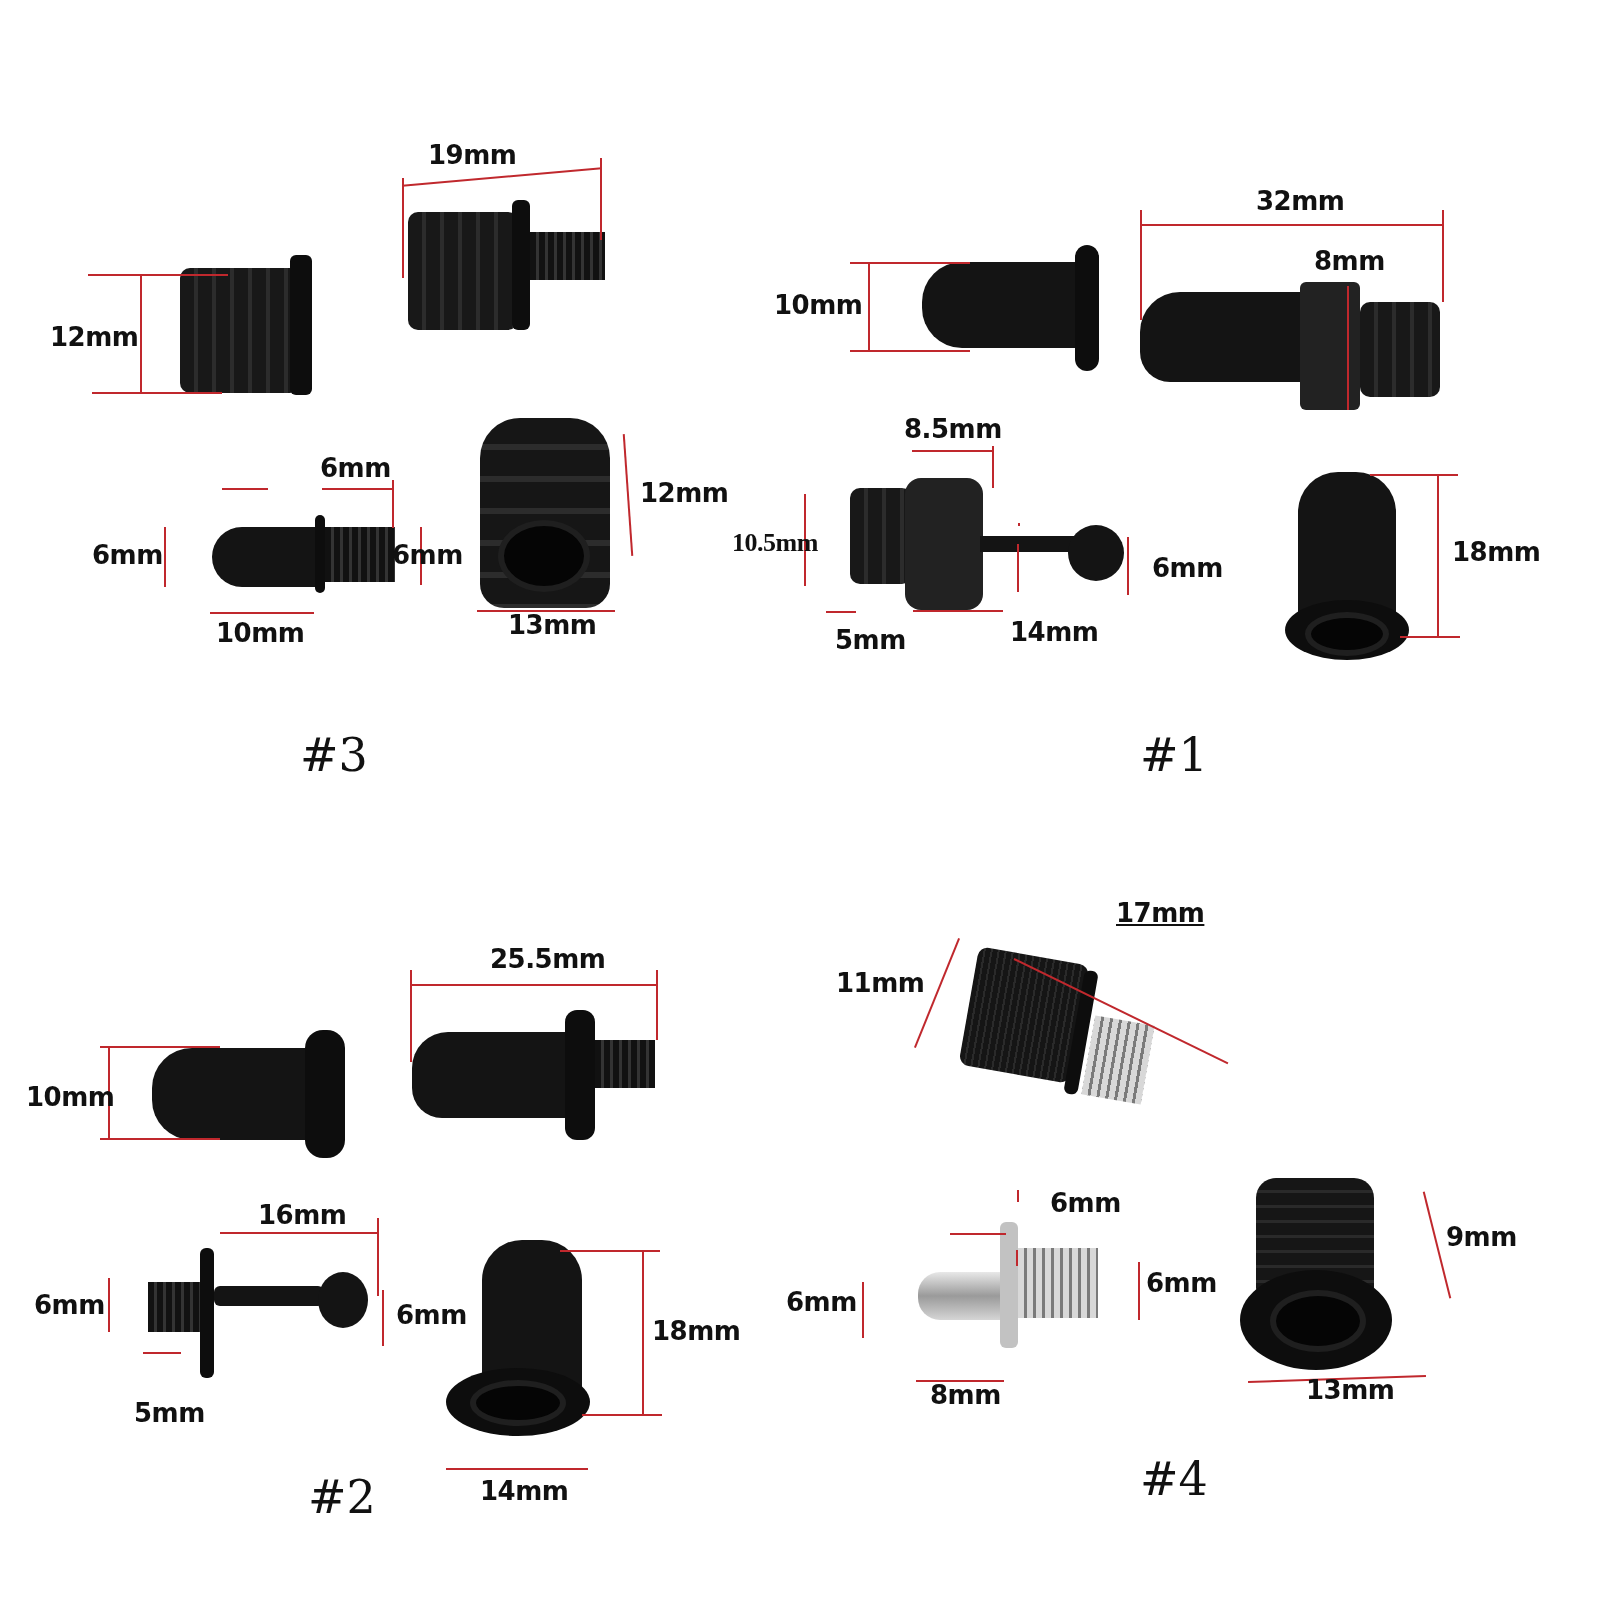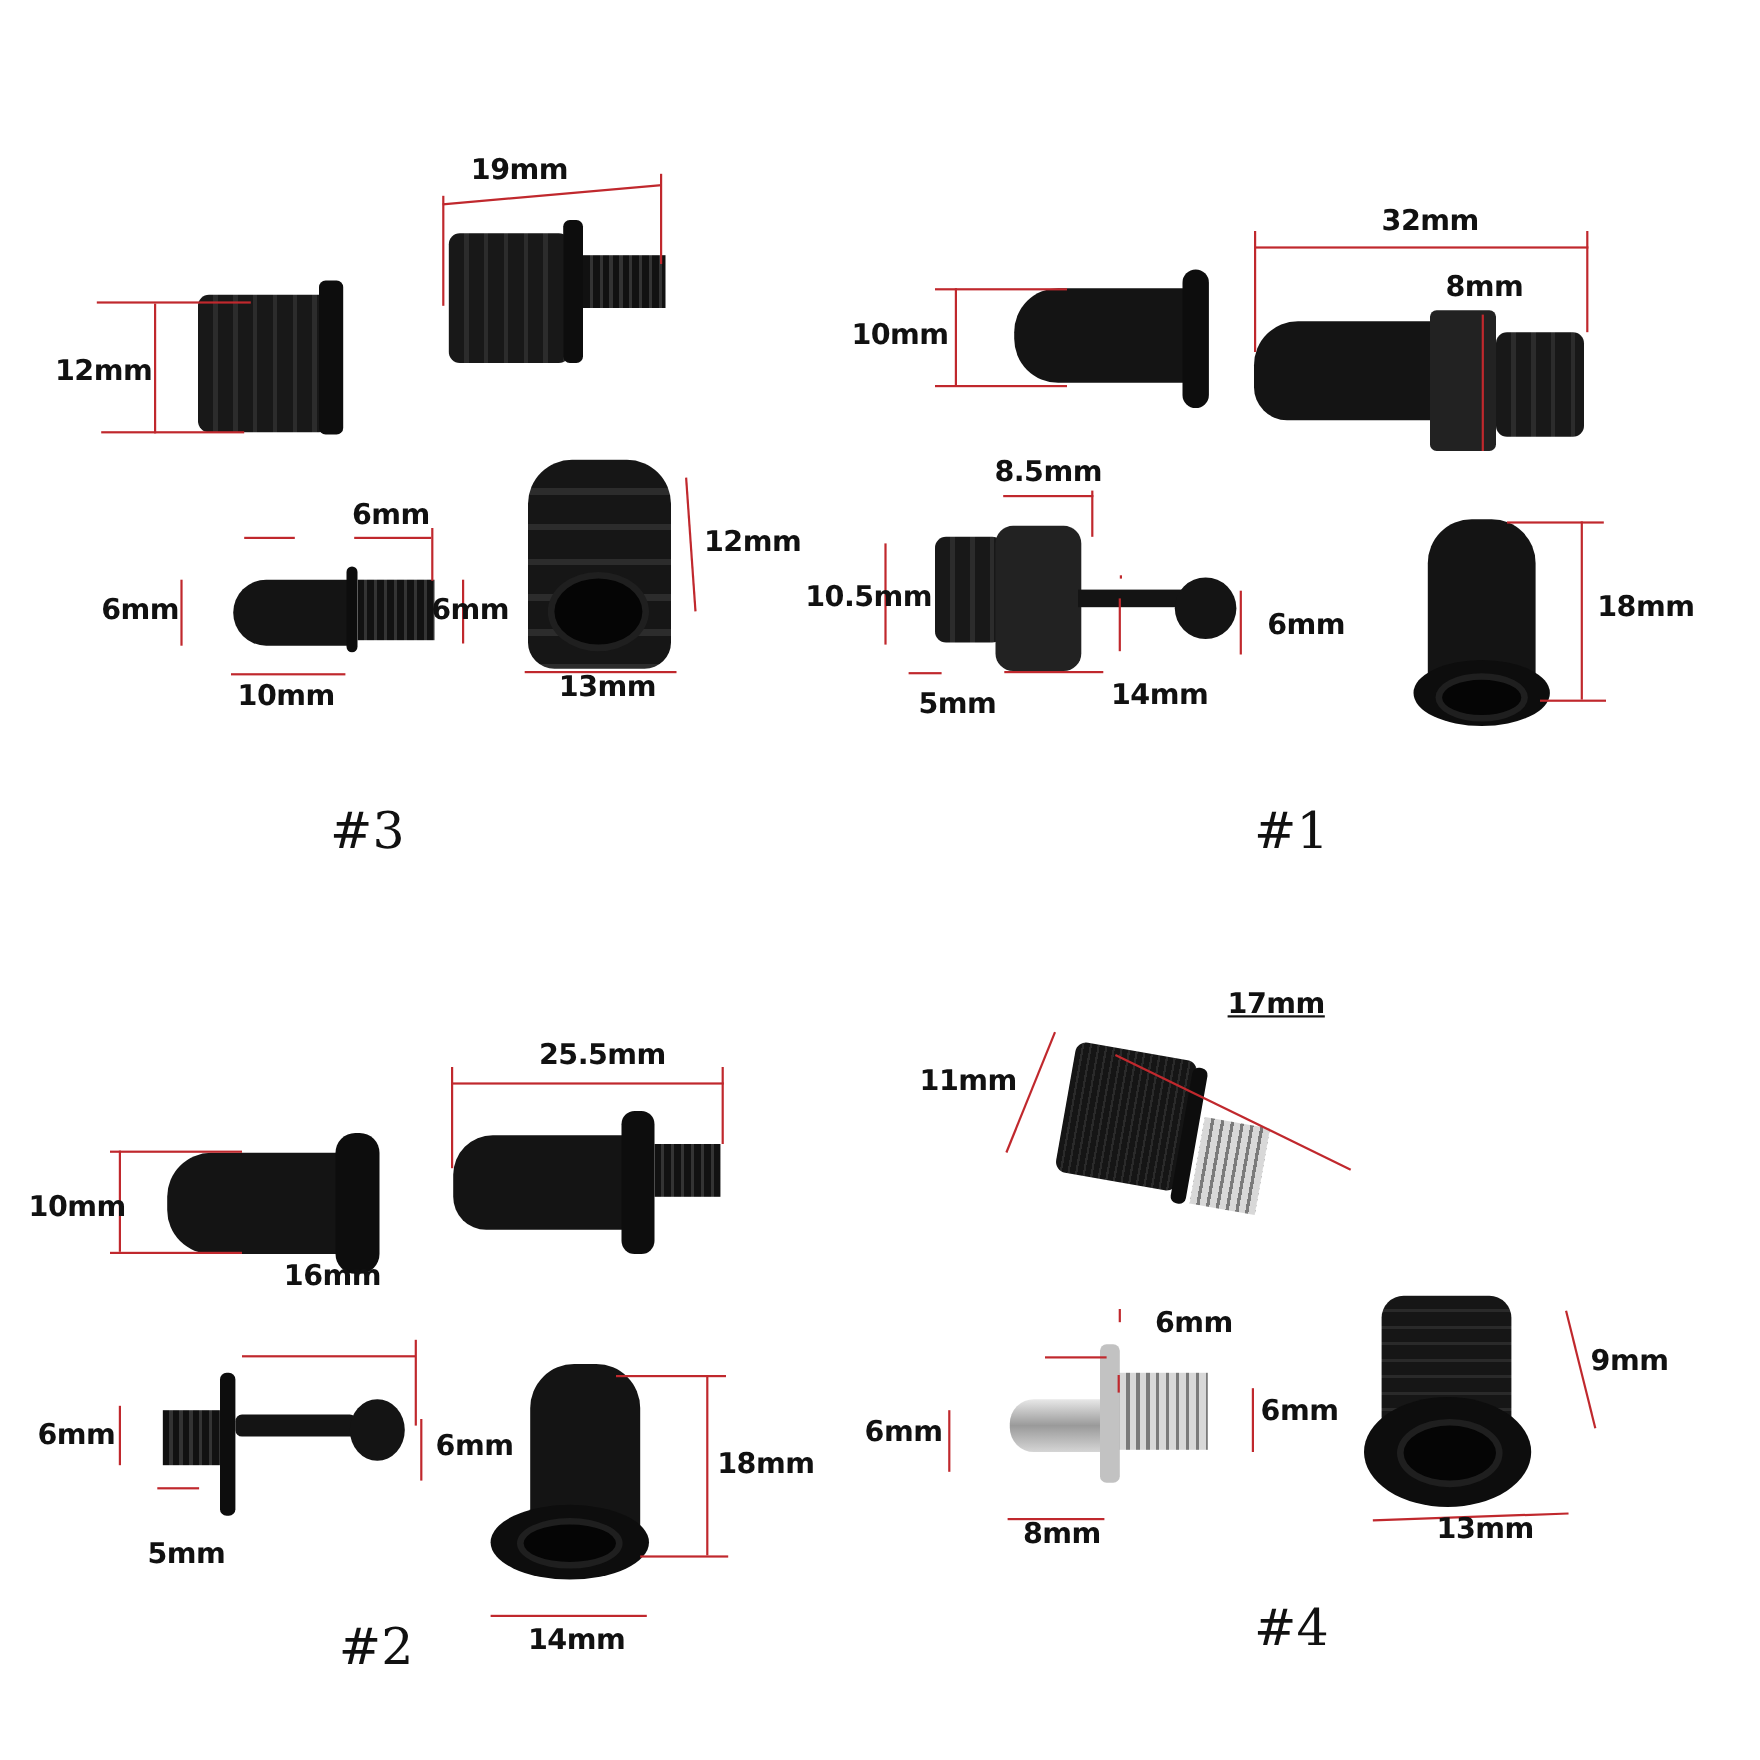--- a/index.html
+++ b/index.html
@@ -90,7 +90,7 @@
   <div class="dim v" style="left:992px;top:446px;height:42px;"></div>
   <div class="label" style="left:904px;top:414px;">8.5mm</div>
   <div class="dim v" style="left:804px;top:494px;height:92px;"></div>
-  <div class="label" style="left:732px;top:528px;">10.5mm</div>
+  <div class="label" style="left:732px;top:528px;font-family:Liberation Serif, serif;">10.5mm</div>
   <div class="dim v" style="left:1017px;top:544px;height:48px;"></div>
   <div class="dim v" style="left:1018px;top:523px;height:3px;"></div>
   <div class="dim v" style="left:1127px;top:537px;height:58px;"></div>

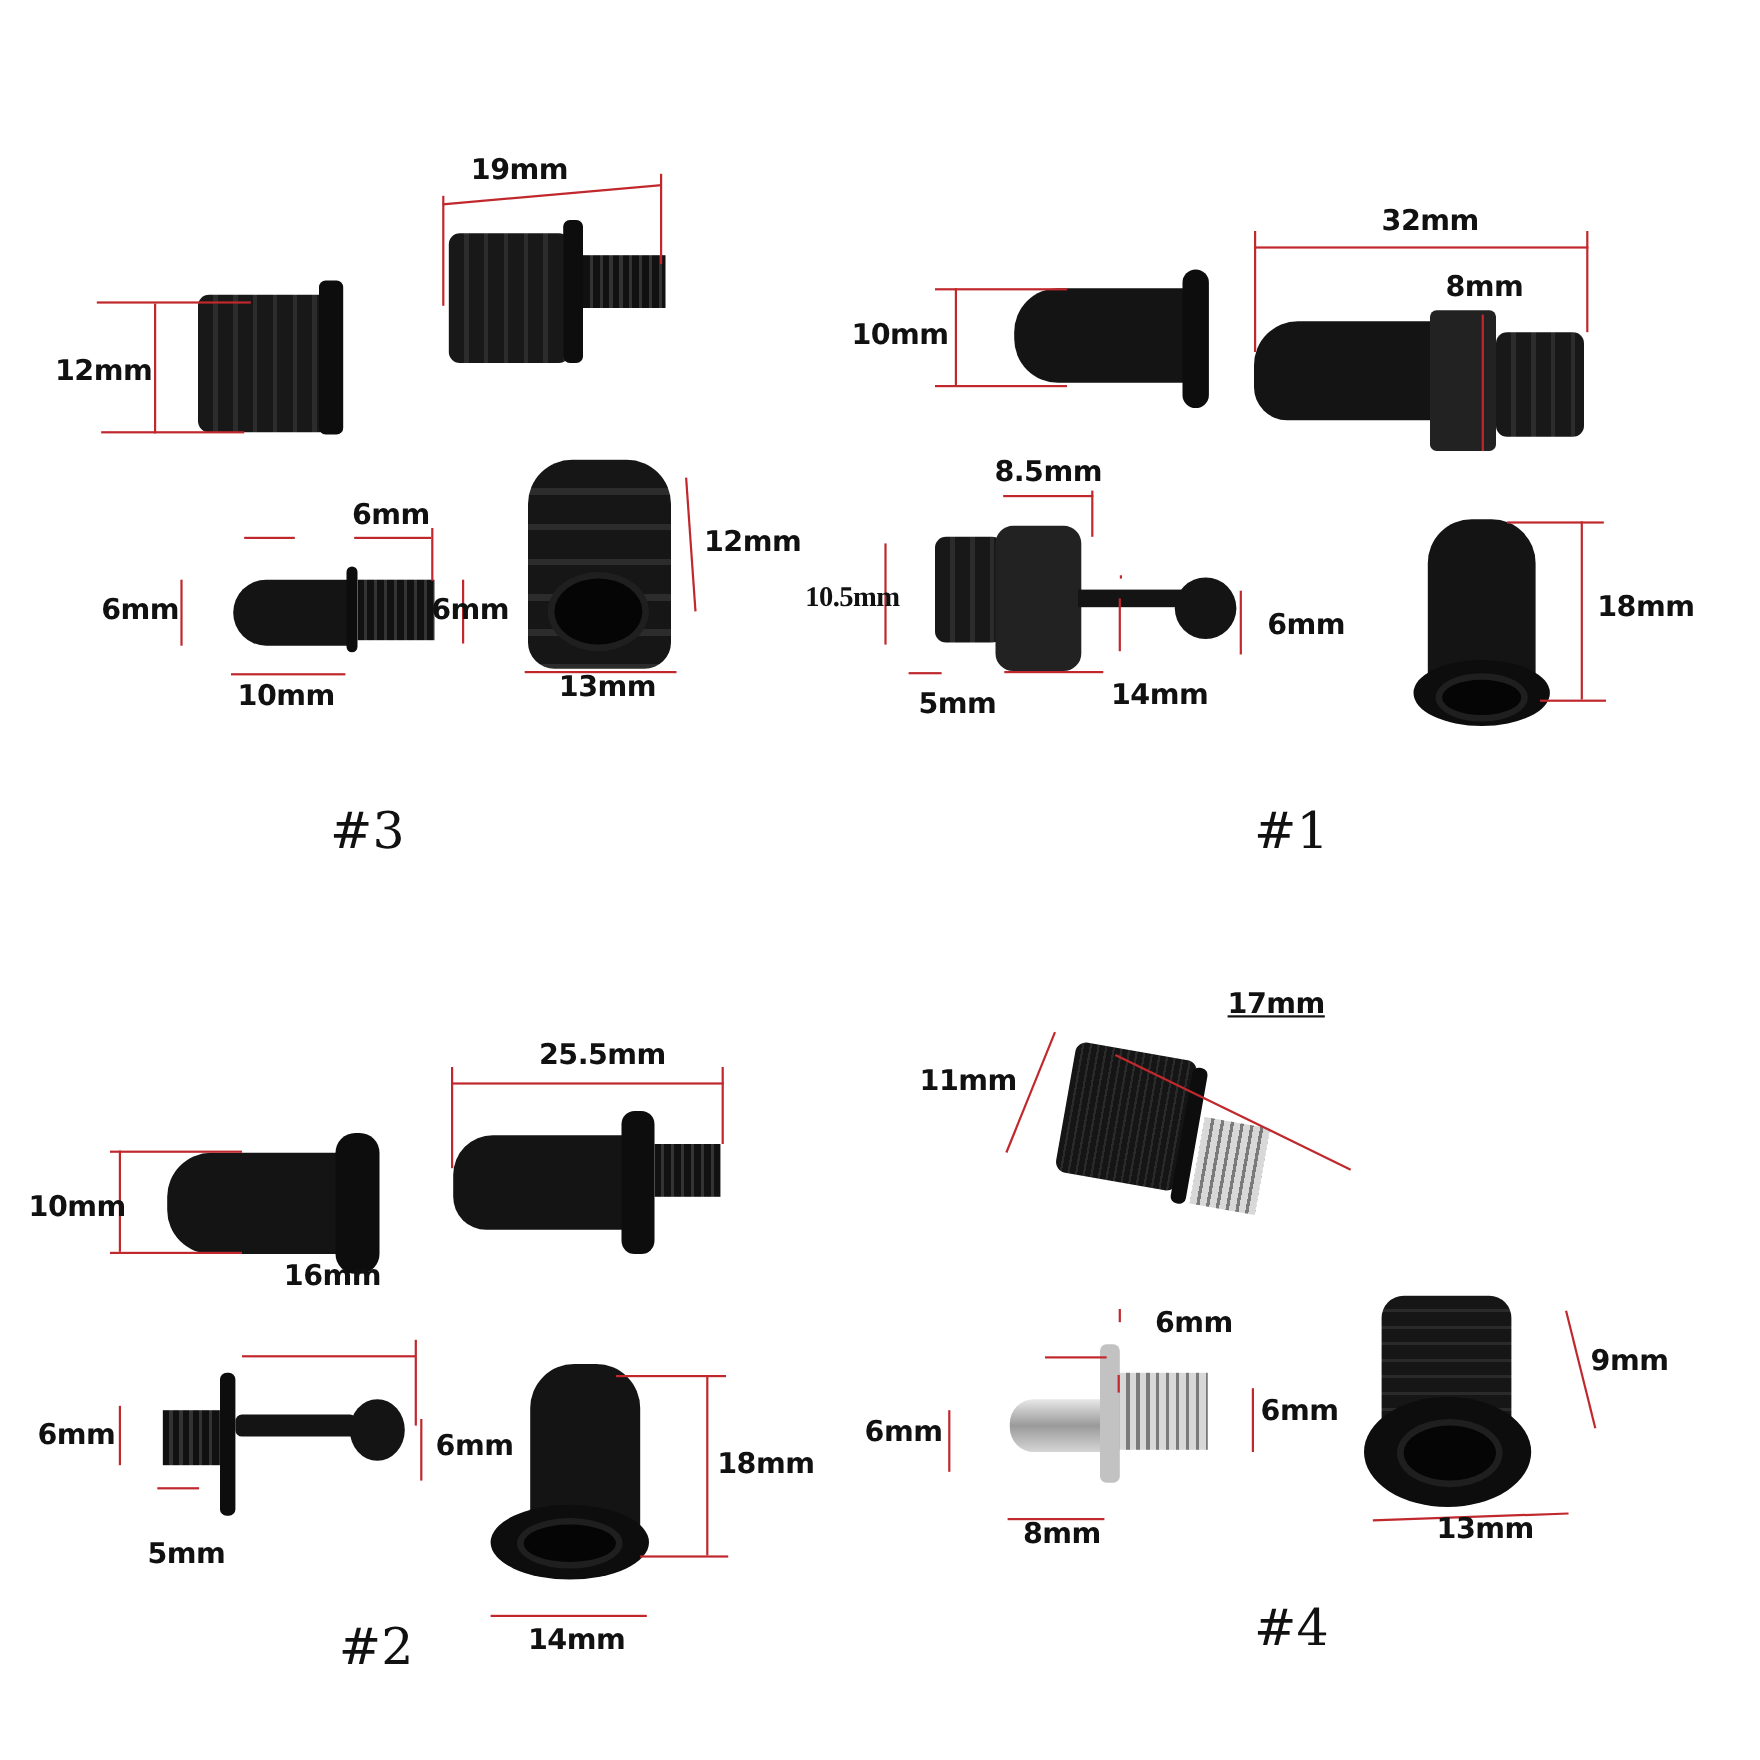--- a/index.html
+++ b/index.html
@@ -133,7 +133,7 @@
   <div class="part round" style="left:318px;top:1272px;width:50px;height:56px;"></div>
   <div class="dim h" style="left:220px;top:1232px;width:158px;"></div>
   <div class="dim v" style="left:377px;top:1218px;height:78px;"></div>
-  <div class="label" style="left:258px;top:1145px;">16mm</div>
+  <div class="label" style="left:258px;top:1200px;">16mm</div>
   <div class="dim v" style="left:108px;top:1278px;height:54px;"></div>
   <div class="label" style="left:34px;top:1290px;">6mm</div>
   <div class="dim v" style="left:382px;top:1290px;height:56px;"></div>

